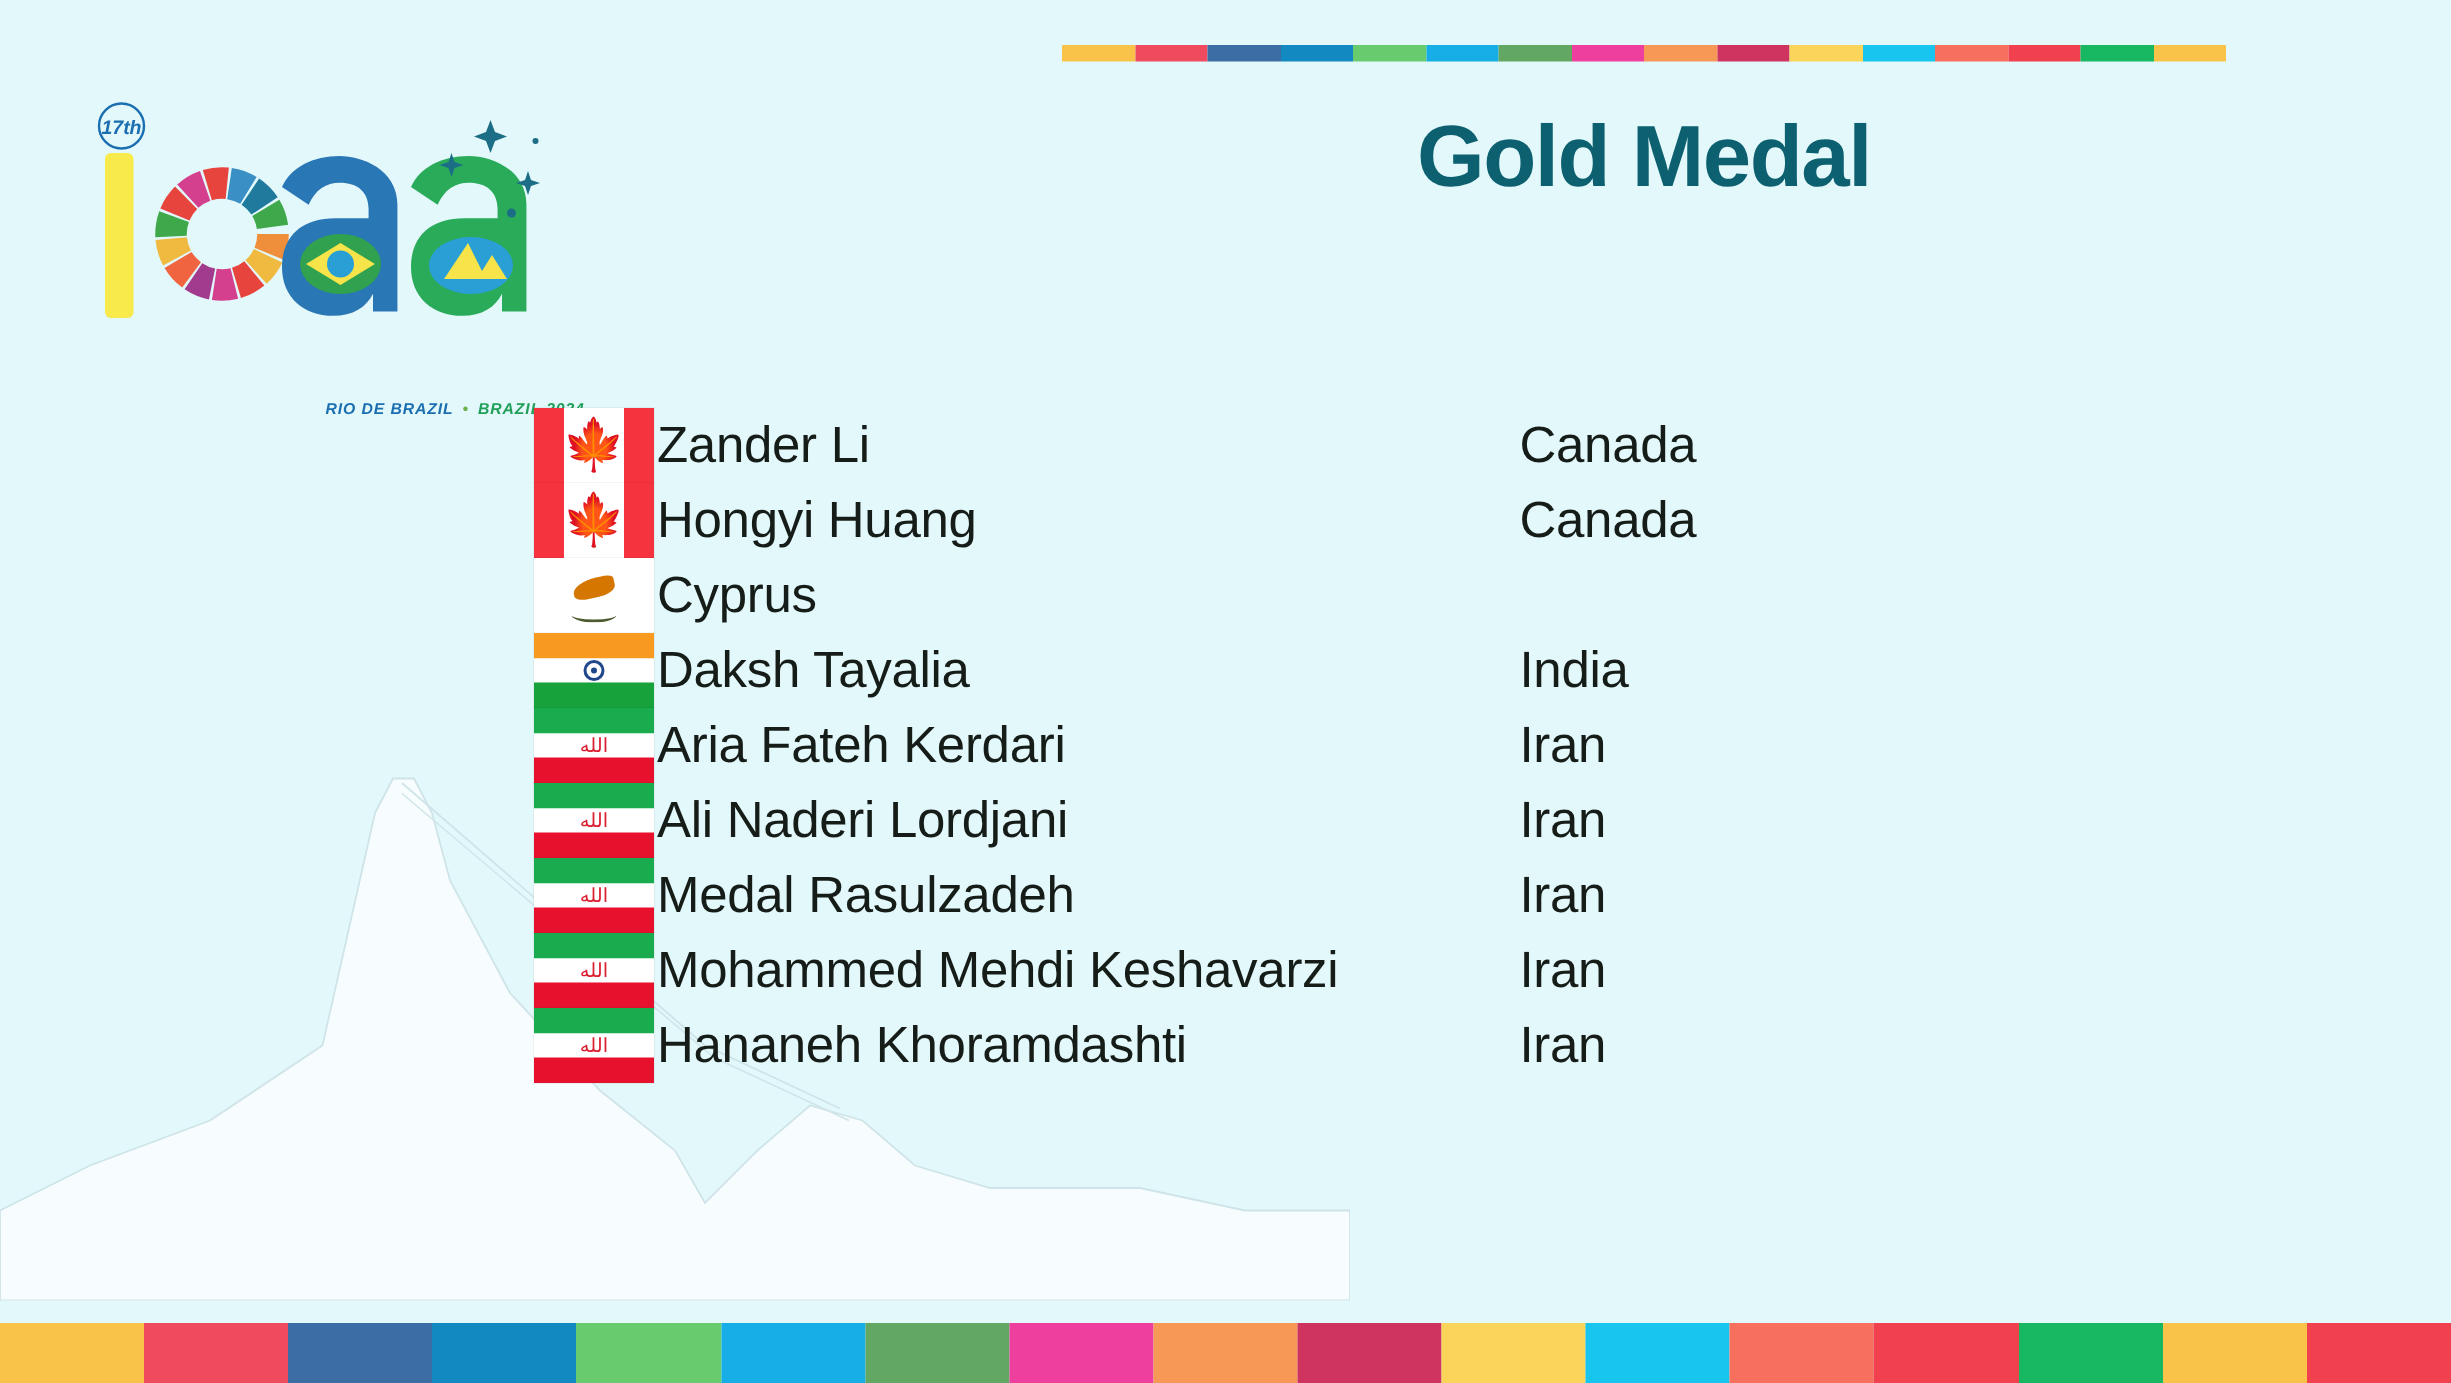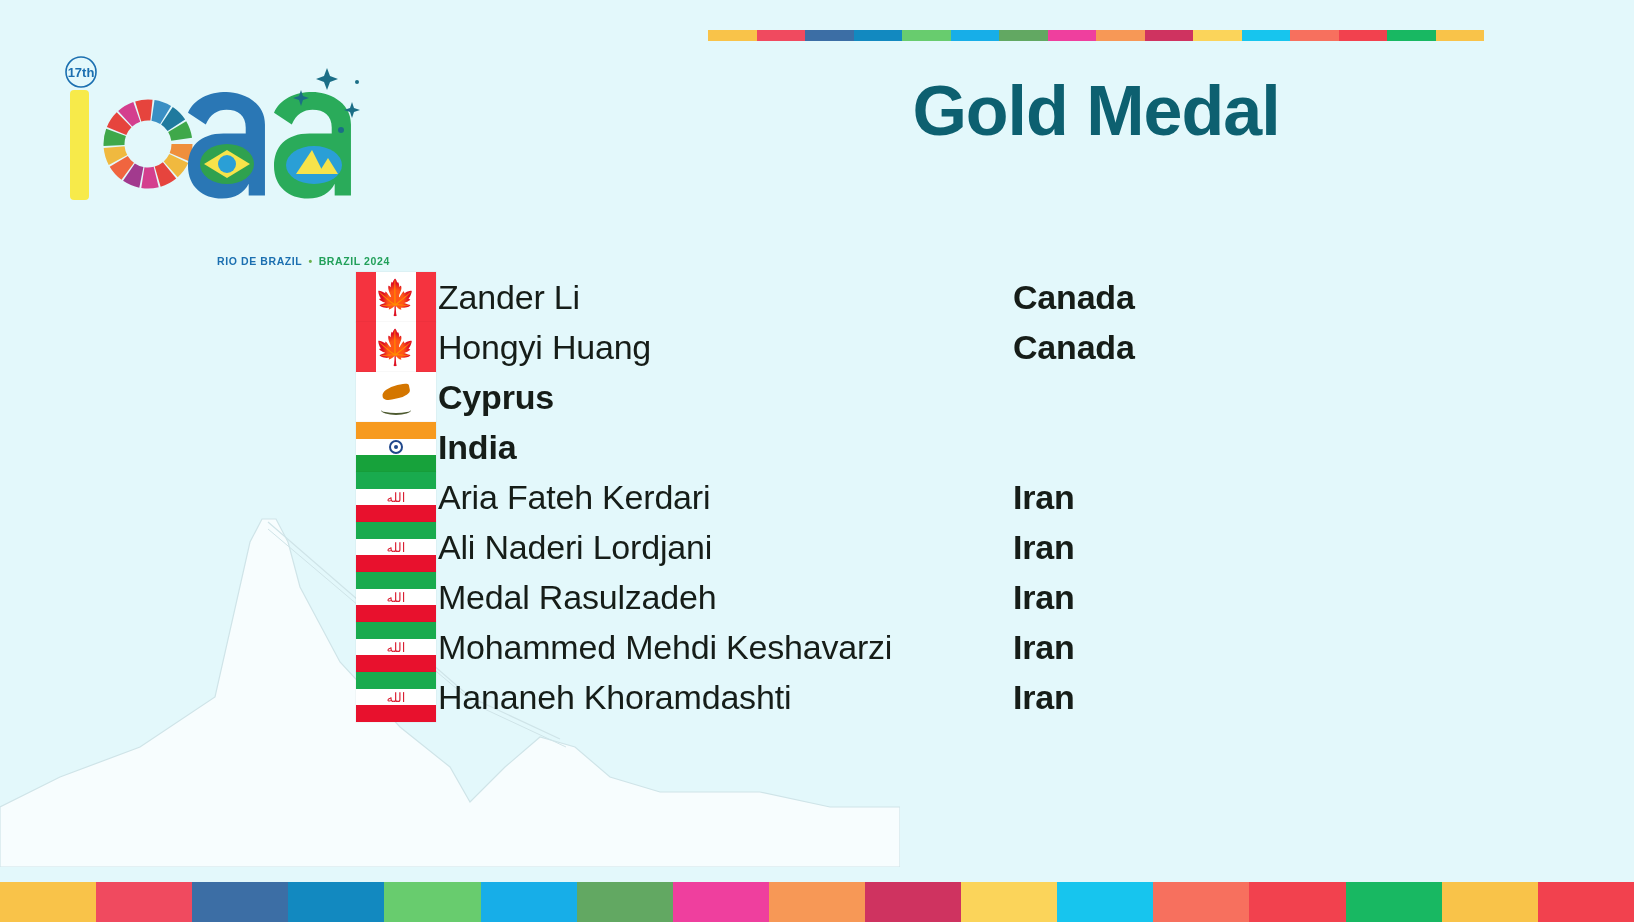--- a/index.html
+++ b/index.html
@@ -55,10 +55,11 @@
   #logo-block {
     position: absolute;
     left: 52px;
-    top: 56px;
+    top: 68px;
     width: 310px;
     height: 150px;
     z-index: 4;
+    font-style: italic;
   }
   #logo-caption {
     position: absolute;

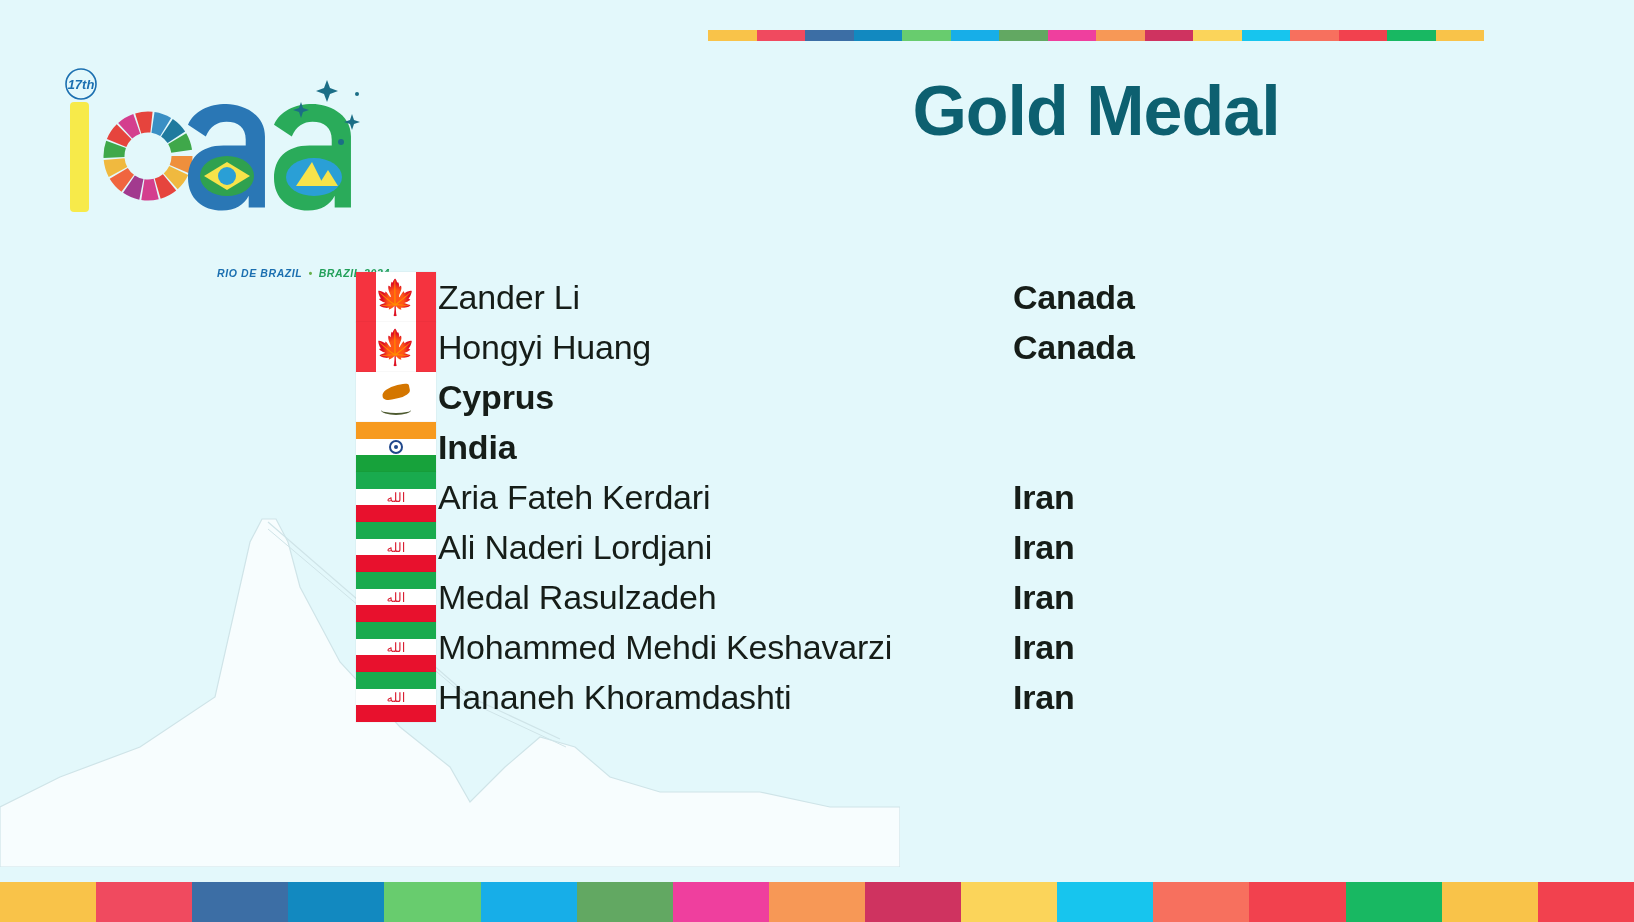--- a/index.html
+++ b/index.html
@@ -82,7 +82,7 @@
     top: 75px;
     width: 776px;
     text-align: center;
-    font-size: 70px;
+    font-size: 58px;
     font-weight: bold;
     color: #0d6070;
     letter-spacing: -1px;

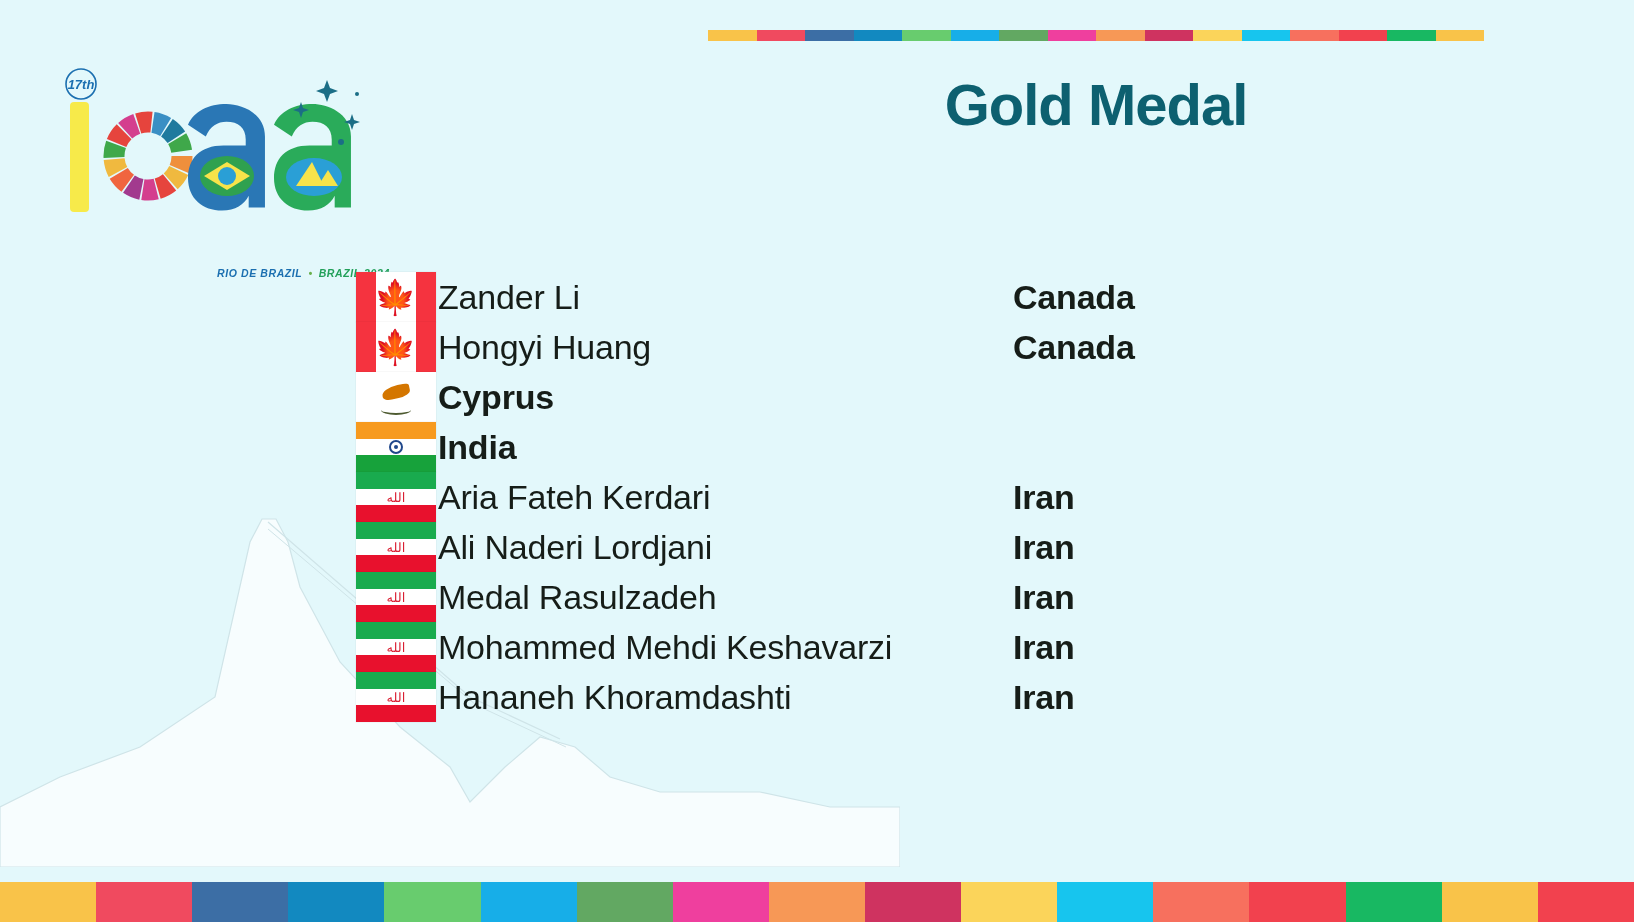--- a/index.html
+++ b/index.html
@@ -129,7 +129,6 @@
     color: #161d18;
     white-space: nowrap;
     letter-spacing: -0.2px;
-    font-weight: bold;
   }
 
   

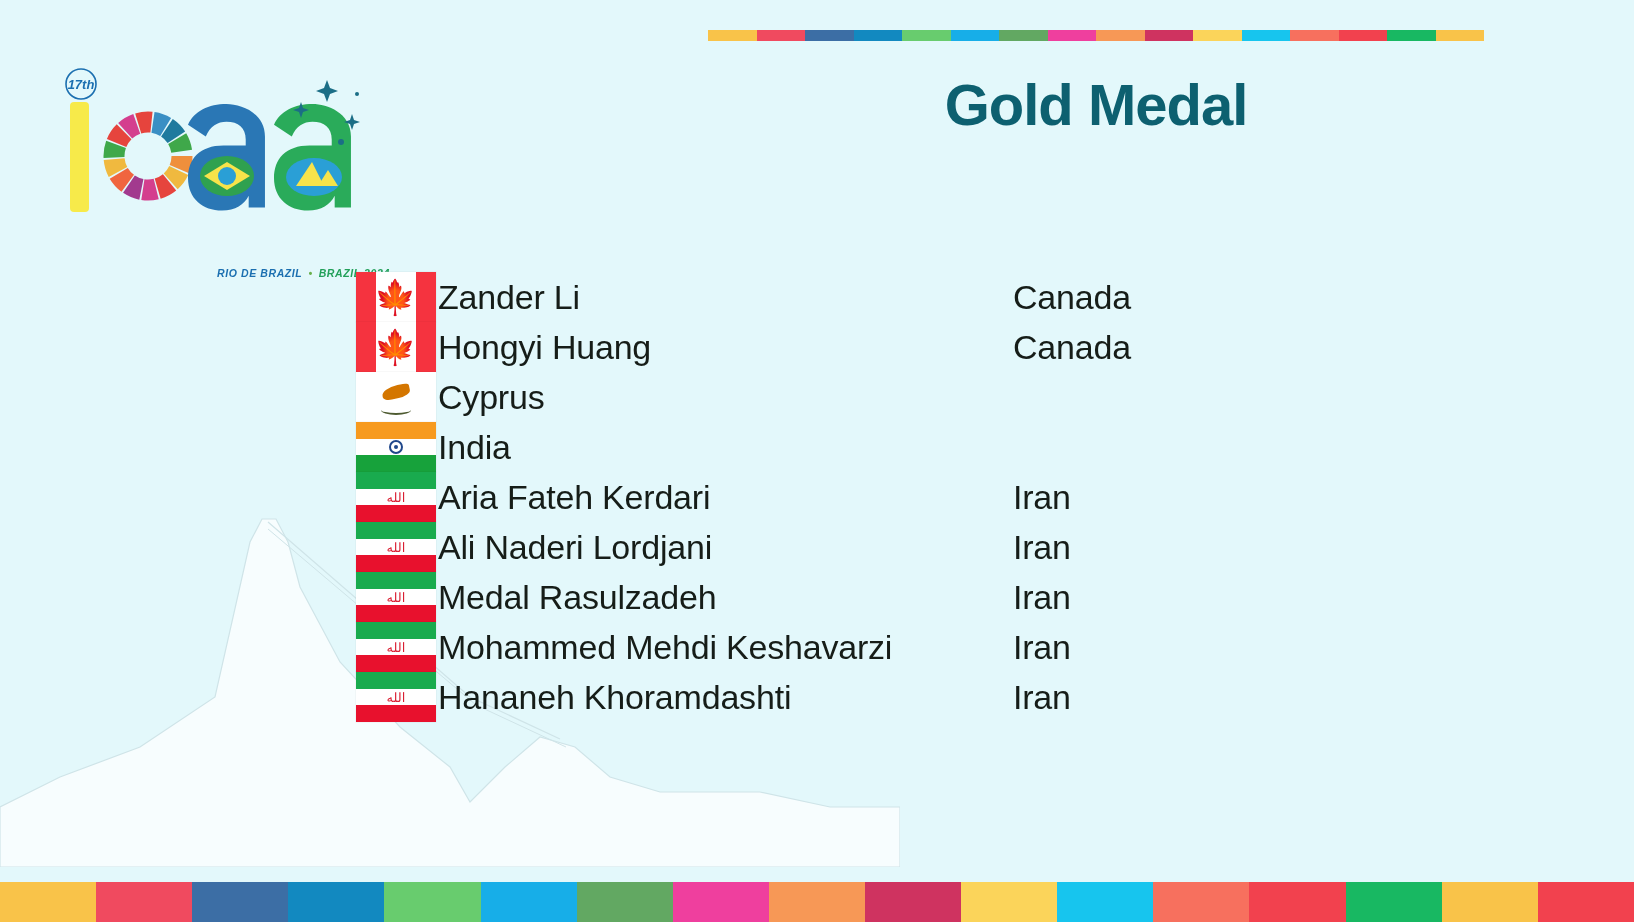--- a/index.html
+++ b/index.html
@@ -349,6 +349,7 @@
             <span class="chakra"></span>
           </div>
         </div>
+        <div class="name-cell">Daksh Tayalia</div>
         <div class="country-cell">India</div>
       </div>
       <div class="row">

